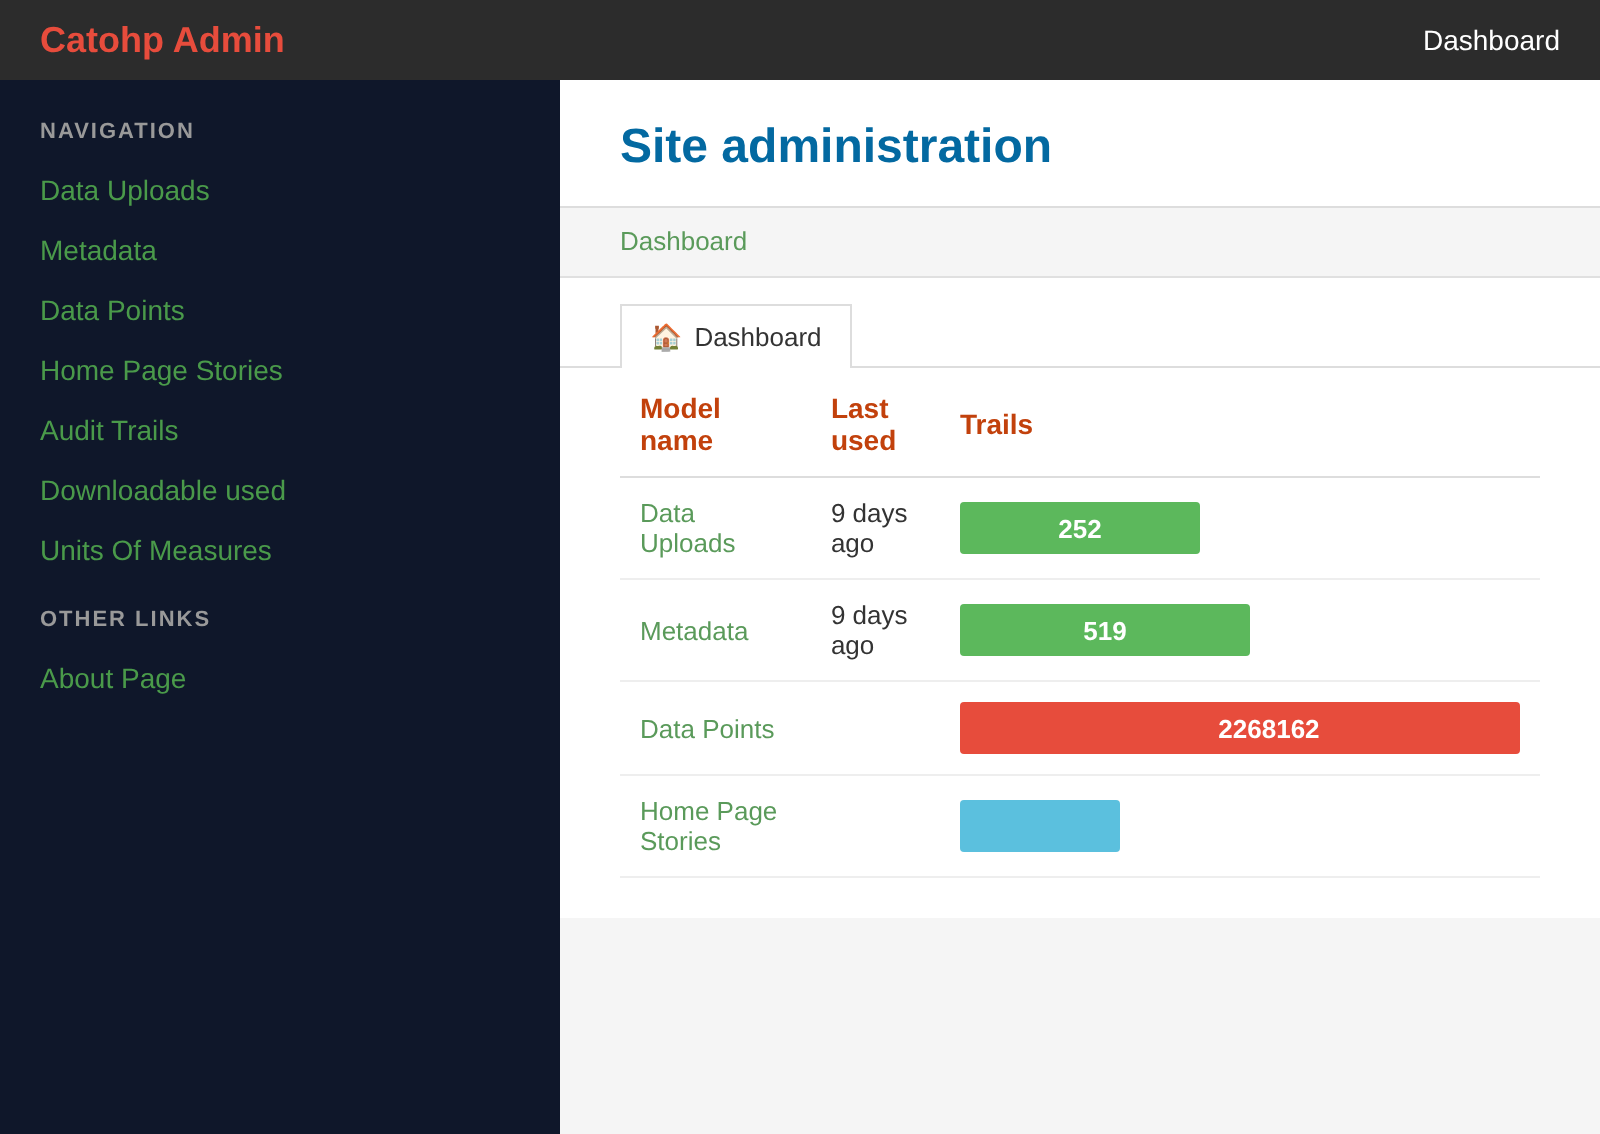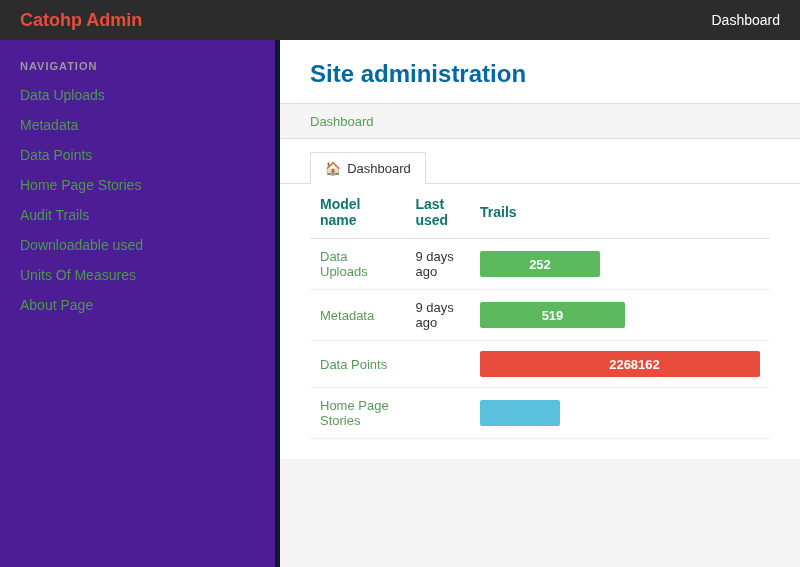--- a/index.html
+++ b/index.html
@@ -25,7 +25,7 @@
     
     .sidebar {
       width: 280px;
-      background: #4c1d95;
+      background: #0f172a;
       padding: 20px 0;
       border-right: 5px solid #0f172a;
       flex-shrink: 0;

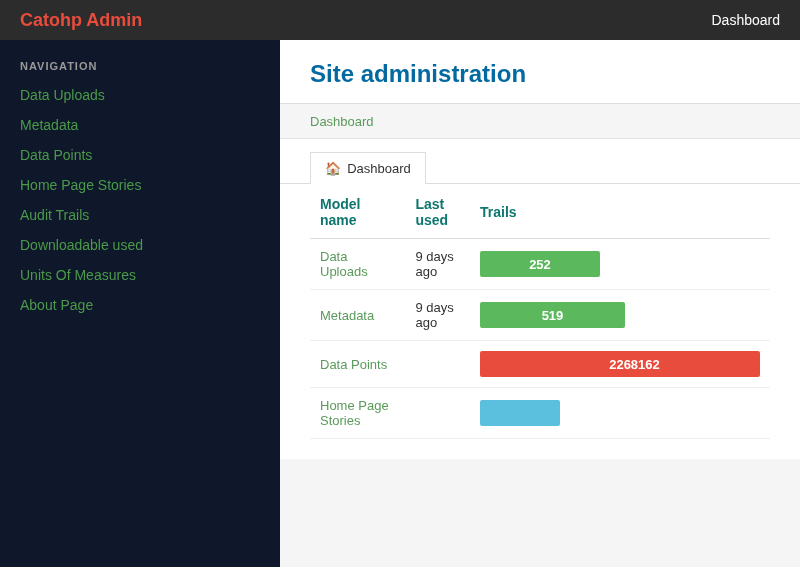--- a/index.html
+++ b/index.html
@@ -120,7 +120,7 @@
       padding: 12px 10px 10px 10px;
       font-size: 14px;
       font-weight: bold;
-      color: #0f766e;
+      color: #c2410c;
       border-bottom: 1px solid #ddd;
     }
     tbody tr {

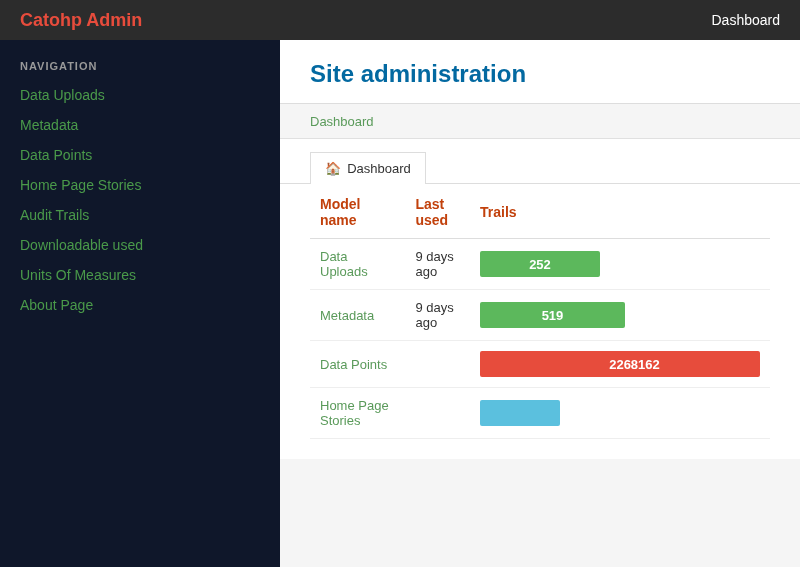--- a/index.html
+++ b/index.html
@@ -177,6 +177,7 @@
     <a class="sidebar-item">Audit Trails</a>
     <a class="sidebar-item">Downloadable used</a>
     <a class="sidebar-item">Units Of Measures</a>
+    <div class="sidebar-other-label">OTHER LINKS</div>
     <a class="sidebar-item">About Page</a>
   </div>
 

